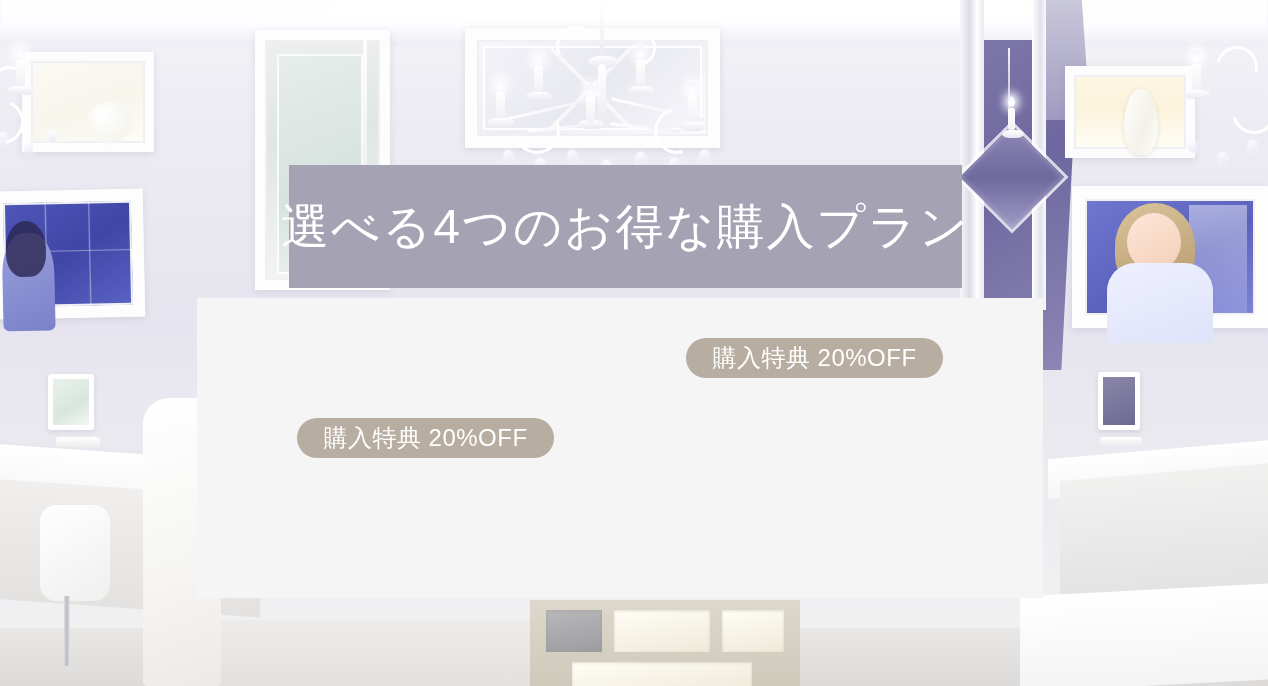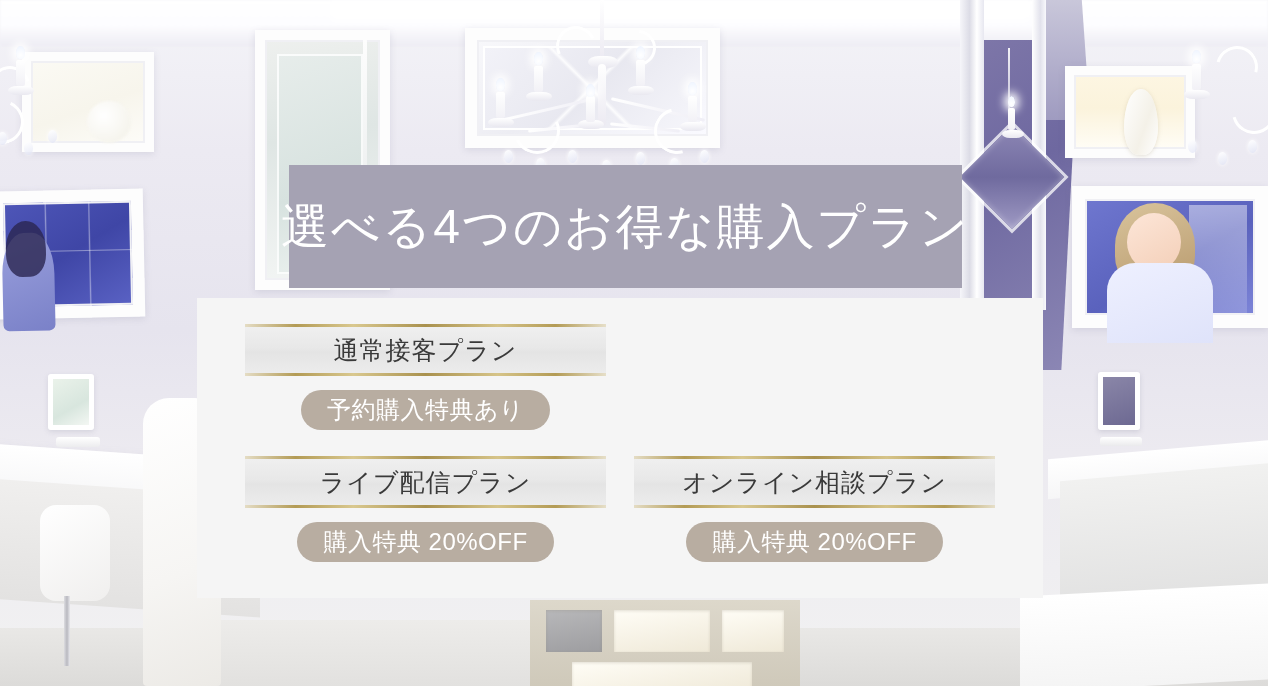--- a/index.html
+++ b/index.html
@@ -424,14 +424,6 @@
 <div id="plans-card">
   <div class="plan-grid">
 
-    <div class="plan-cell">
-      <div class="plan-title-box">
-        <span class="lbl">通常接客プラン</span>
-      </div>
-      <div class="plan-badge">
-        <span class="btxt">予約購入特典あり</span>
-      </div>
-    </div>
 
     <div class="plan-cell">
     </div>

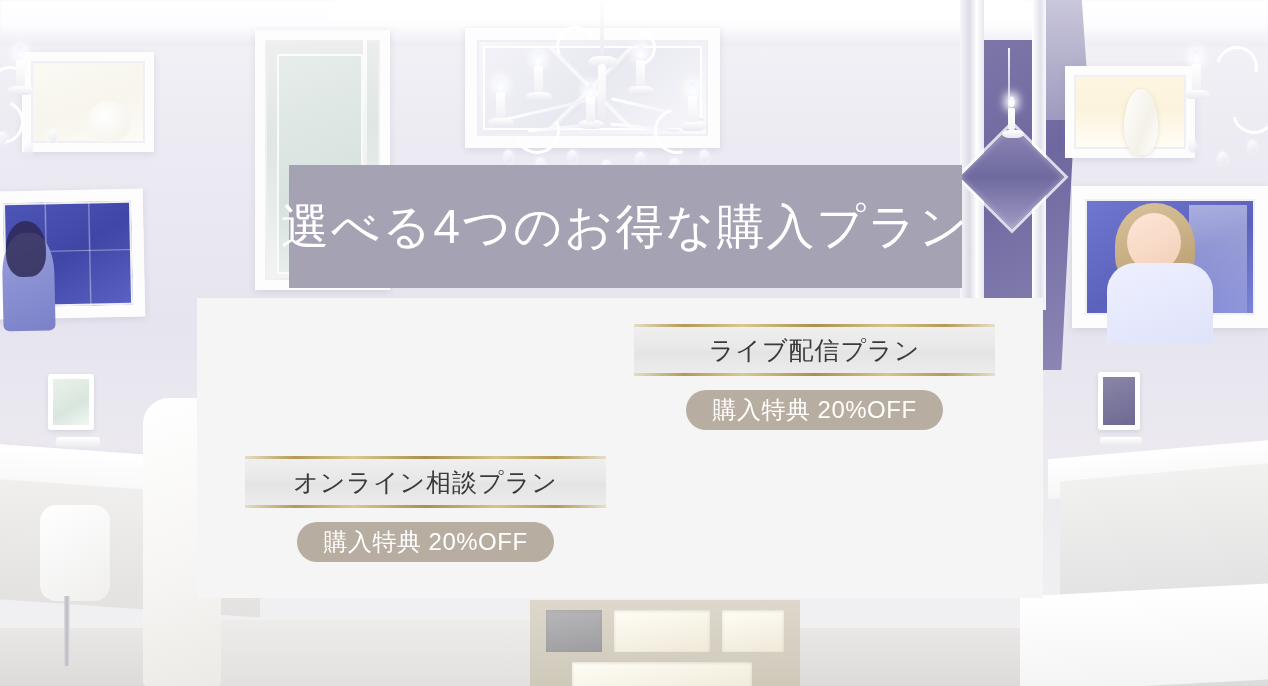--- a/index.html
+++ b/index.html
@@ -429,9 +429,6 @@
     </div>
 
     <div class="plan-cell">
-      <div class="plan-title-box">
-        <span class="lbl">ライブ配信プラン</span>
-      </div>
       <div class="plan-badge">
         <span class="btxt">購入特典 20%OFF</span>
       </div>

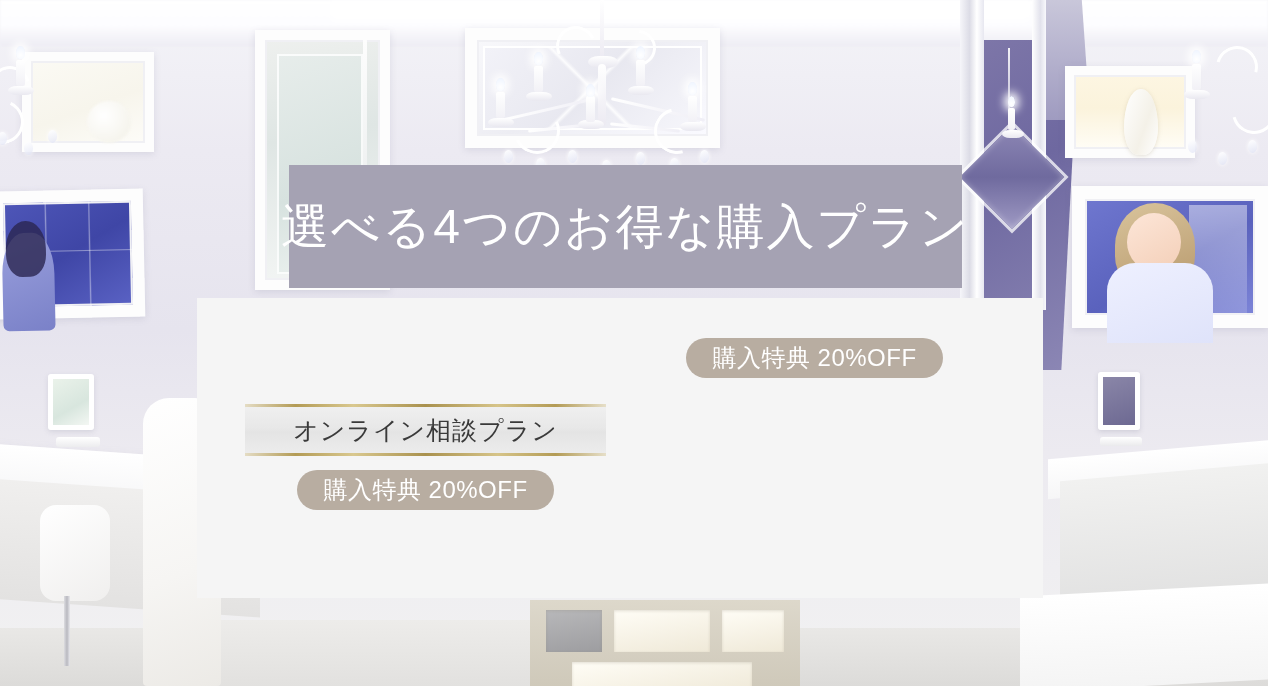--- a/index.html
+++ b/index.html
@@ -435,9 +435,6 @@
     </div>
 
     <div class="plan-cell">
-      <div class="plan-title-box">
-        <span class="lbl">オンライン相談プラン</span>
-      </div>
       <div class="plan-badge">
         <span class="btxt">購入特典 20%OFF</span>
       </div>

